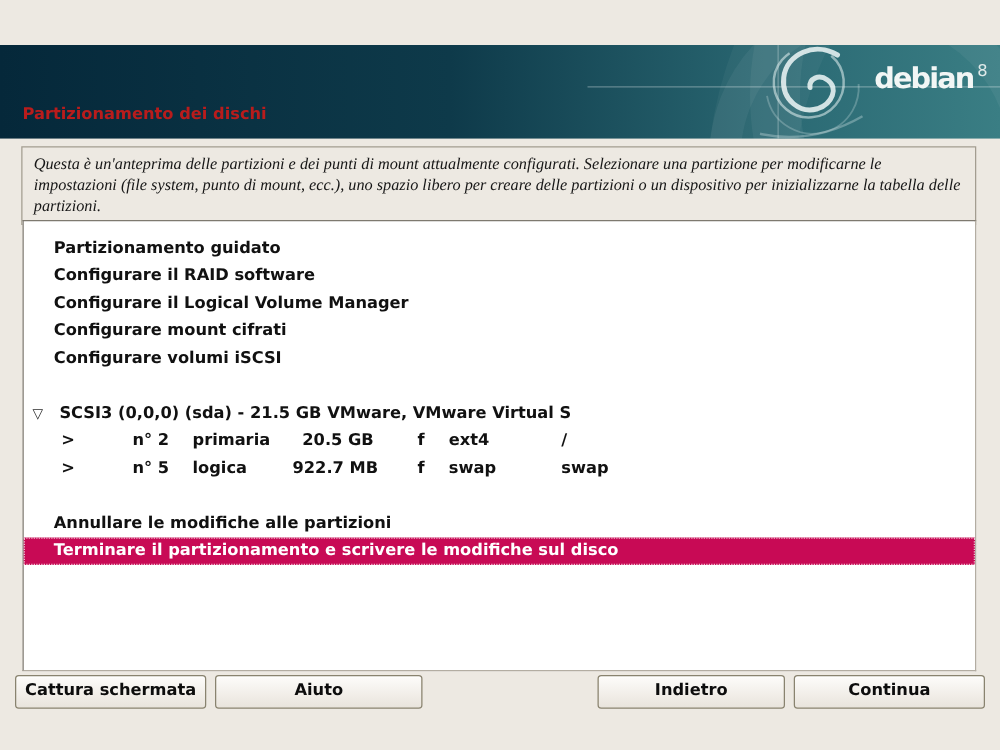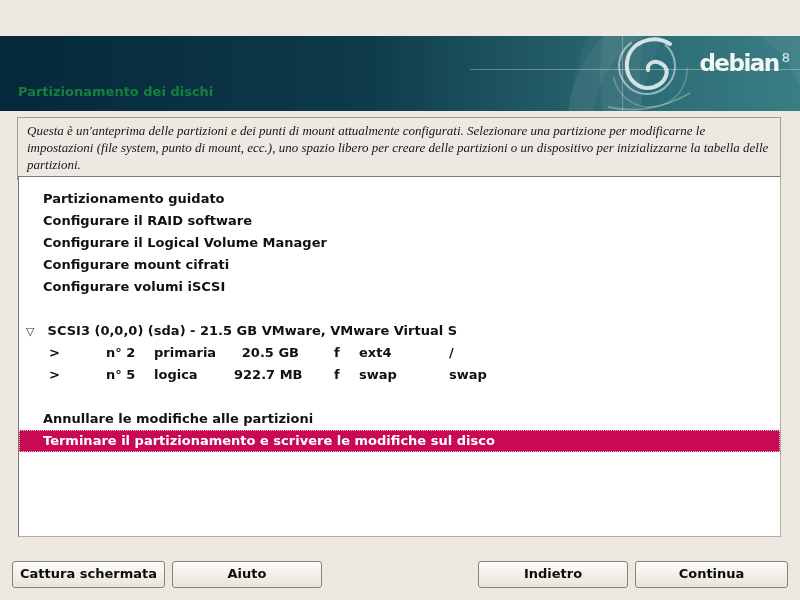--- a/index.html
+++ b/index.html
@@ -20,7 +20,7 @@
   .brand .sup{font-size:13px;font-weight:normal;letter-spacing:0;
     position:relative;top:-9px;margin-left:3px;color:#dfe9e9;}
   
-  .page-title{position:absolute;top:84px;left:18px;font-size:13px;font-weight:bold;color:#15803d;}
+  .page-title{position:absolute;top:84px;left:18px;font-size:13px;font-weight:bold;color:#b91c1c;}
   
   .desc-box{
     position:absolute;top:117px;left:17px;width:764px;box-sizing:border-box;

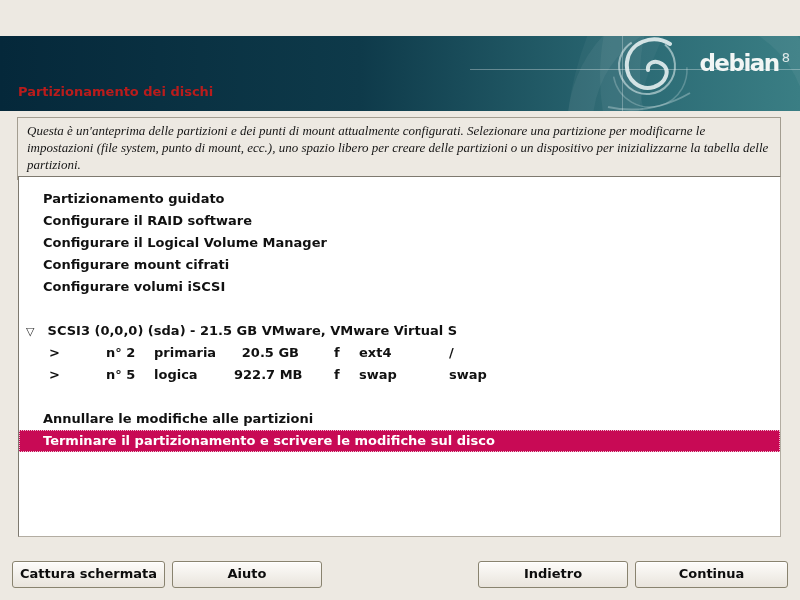--- a/index.html
+++ b/index.html
@@ -53,7 +53,7 @@
   }
   
   .btn{
-    position:absolute;top:561px;height:27px;box-sizing:border-box;
+    position:absolute;top:540px;height:27px;box-sizing:border-box;
     border:1px solid #89836f;border-radius:3px;
     background:linear-gradient(#fdfcfa,#e9e4dc);
     box-shadow:inset 0 1px 0 #ffffff;

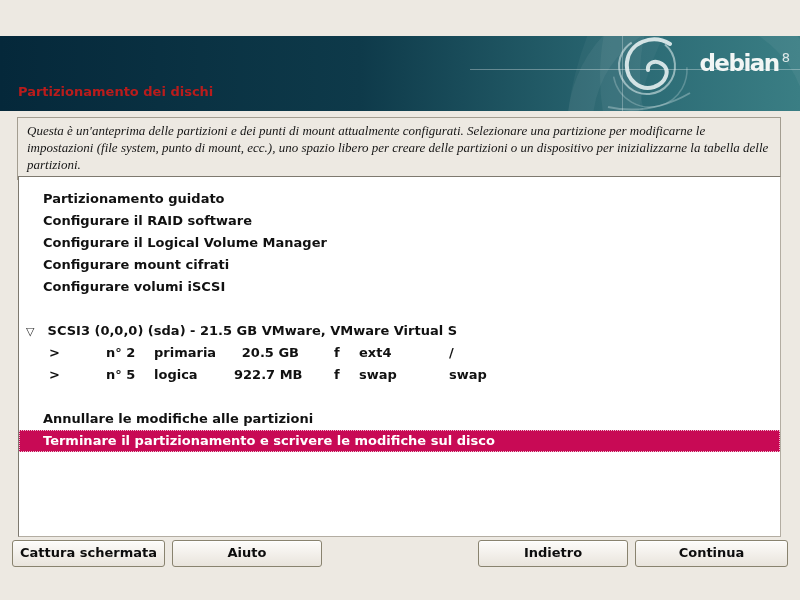--- a/index.html
+++ b/index.html
@@ -61,7 +61,7 @@
     text-align:center;line-height:24px;
   }
   #btn-screenshot{left:12px;width:153px;}
-  #btn-help{left:172px;width:150px;}
+  #btn-help{left:172px;width:166px;}
   #btn-back{left:478px;width:150px;}
   #btn-continue{left:635px;width:153px;}
 </style>

